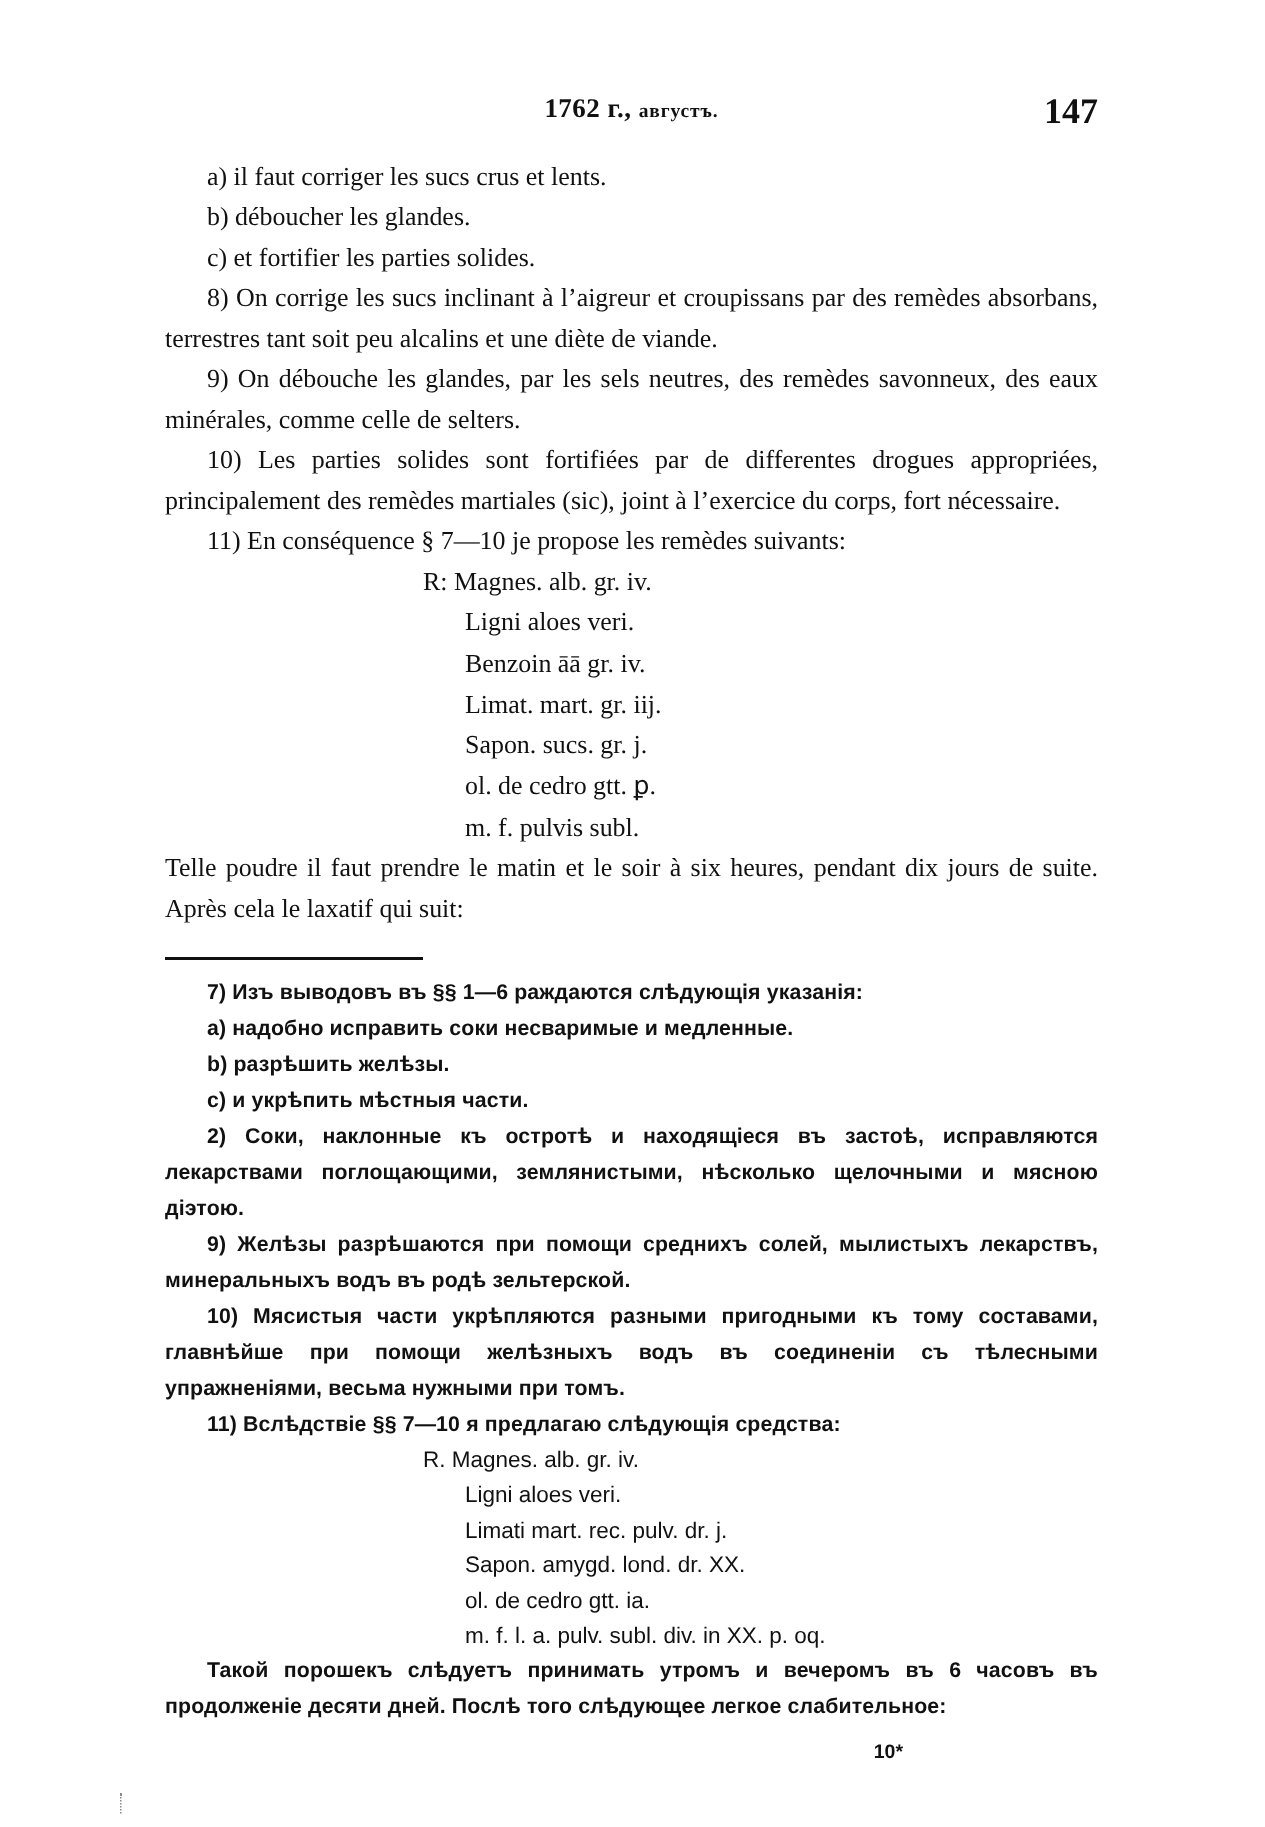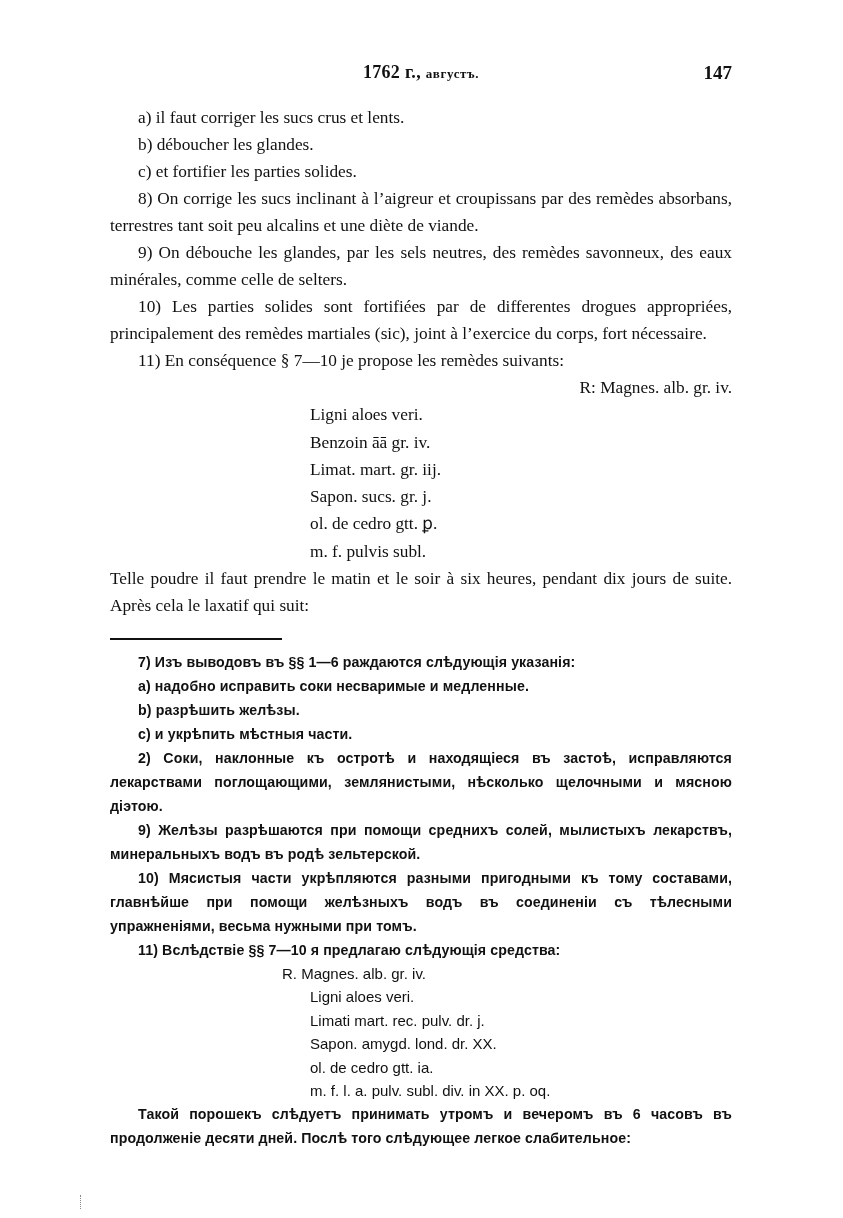--- a/index.html
+++ b/index.html
@@ -9,7 +9,7 @@
   .header { position: absolute; top: 62px; left: 110px; width: 622px; height: 24px; }
   .header .title { position: absolute; left: 0; right: 0; text-align: center; font-size: 18px; font-weight: bold; letter-spacing: 0.3px; }
   .header .title .sc { font-size: 13px; letter-spacing: 0.6px; }
-  .header .pageno { position: absolute; right: 0; top: 0; font-size: 19px; font-weight: bold; }
+  .header .pageno { position: absolute; right: 0; top: 0; font-size: 24px; font-weight: bold; }
 
   .main { position: absolute; left: 110px; top: 104px; width: 622px; font-size: 17.3px; line-height: 27px; font-weight: normal; }
   .main p { margin: 0; text-align: justify; }

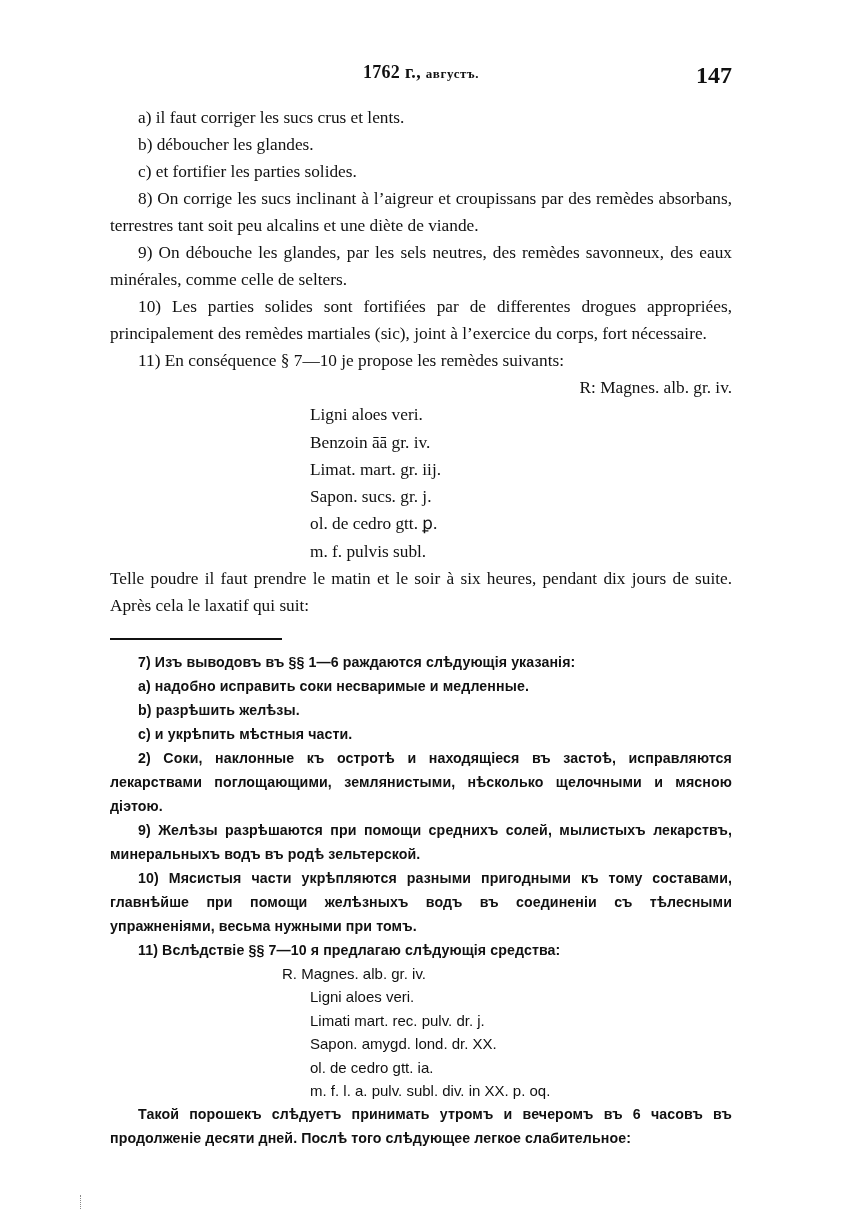--- a/index.html
+++ b/index.html
@@ -16,7 +16,7 @@
   .main p.ind { text-indent: 28px; }
   .recipe { margin: 0 0 0 172px; }
   .recipe div { line-height: 27.3px; }
-  .recipe .first { margin-left: 0; text-align: right; }
+  .recipe .first { margin-left: 0; }
   .recipe .rest { margin-left: 28px; }
 
   .rule { position: absolute; left: 110px; top: 638px; width: 172px; height: 0; border-top: 2px solid #111; }

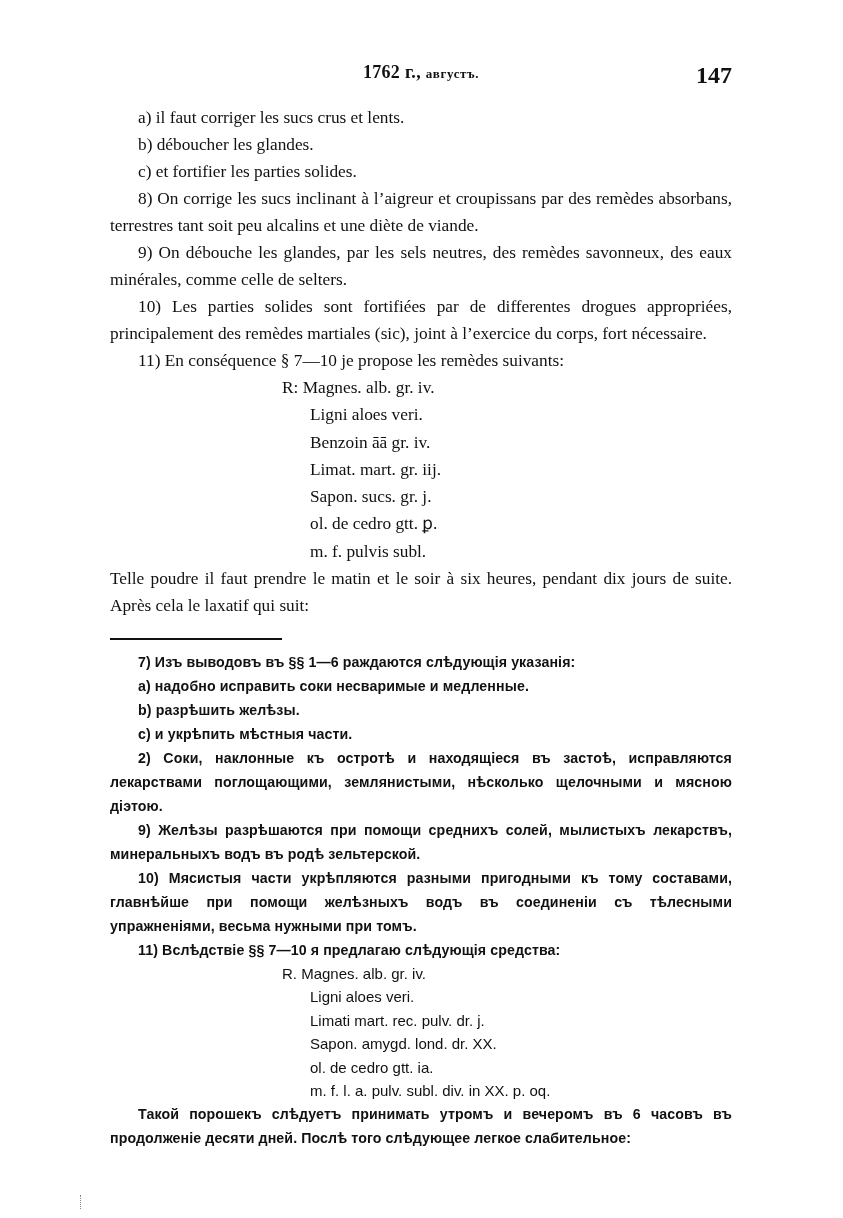--- a/index.html
+++ b/index.html
@@ -80,6 +80,7 @@
       <div class="rest">m. f. l. a. pulv. subl. div. in XX. p. oq.</div>
     </div>
     <p class="ind">Такой порошекъ слѣдуетъ принимать утромъ и вечеромъ въ 6 часовъ въ продолженіе десяти дней. Послѣ того слѣдующее легкое слабительное:</p>
+    <div class="sig">10*</div>
   </div>
 
   <div class="margin-mark"></div>

